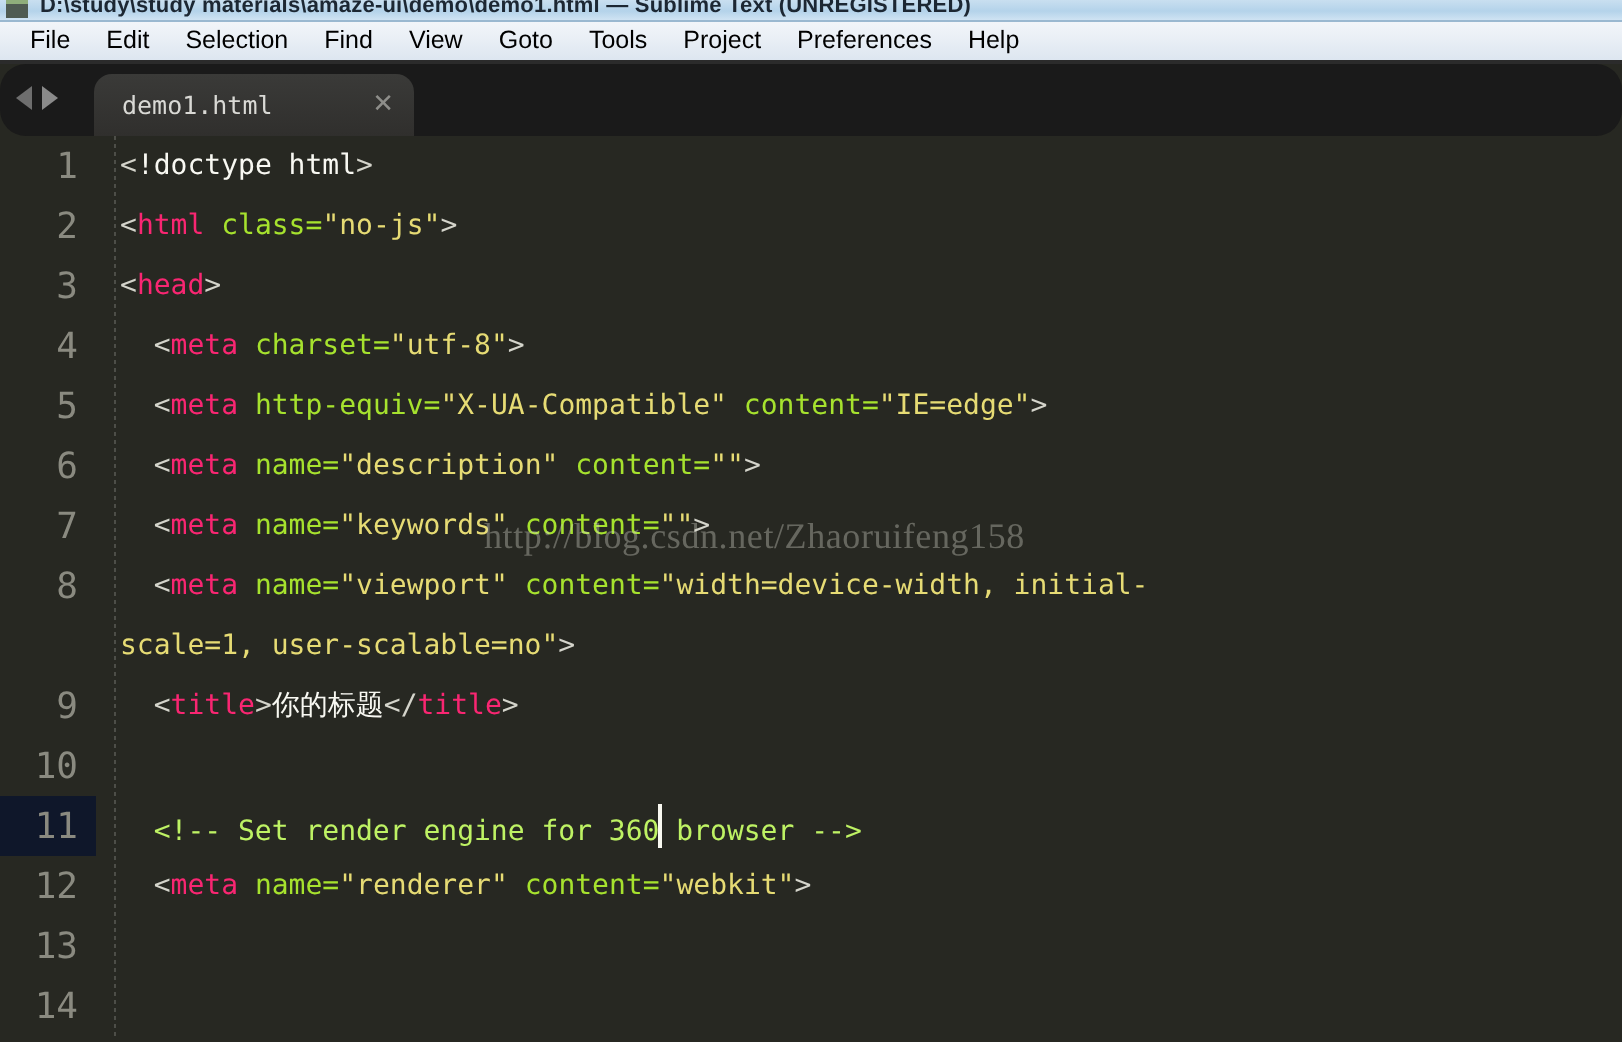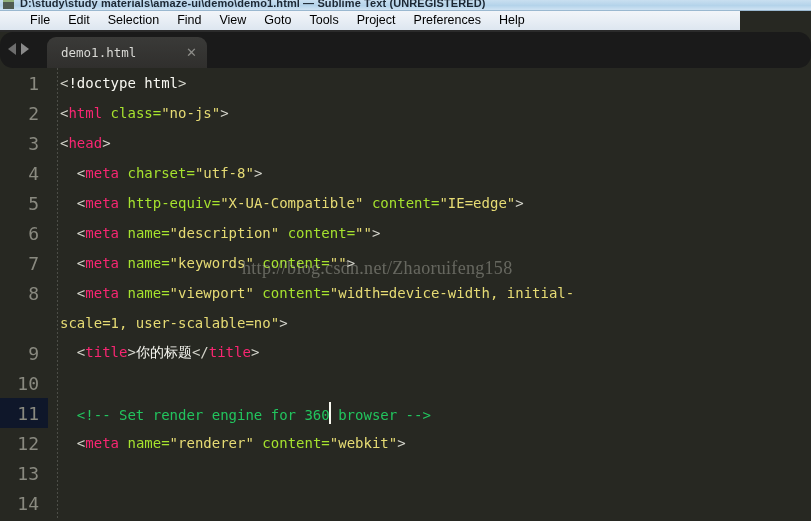--- a/index.html
+++ b/index.html
@@ -49,12 +49,12 @@
   
   .menubar {
     height: 21px;
-    width: 740px;
+    width: 811px;
     background: linear-gradient(to bottom, #f2f5f9 0%, #e8eef5 50%, #dde6f0 100%);
     display: flex;
     align-items: center;
     box-sizing: border-box;
-    padding-left: 21px;
+    padding-left: 6px;
     border-bottom: 2px solid #2b2b2b;
   }
   .menu-item {

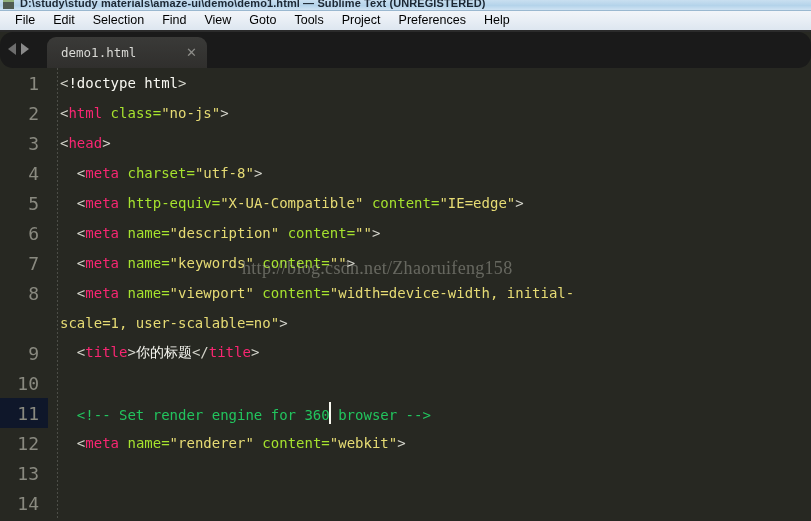--- a/index.html
+++ b/index.html
@@ -187,7 +187,7 @@
   .t-str     { color: #e6db74; }
   .t-eq      { color: #a6e22e; }
   .t-text    { color: #f8f8f2; }
-  .t-comment { color: #22c55e; }
+  .t-comment { color: #bef264; }
   .t-doctype { color: #f8f8f2; }
 
   .cursor {

